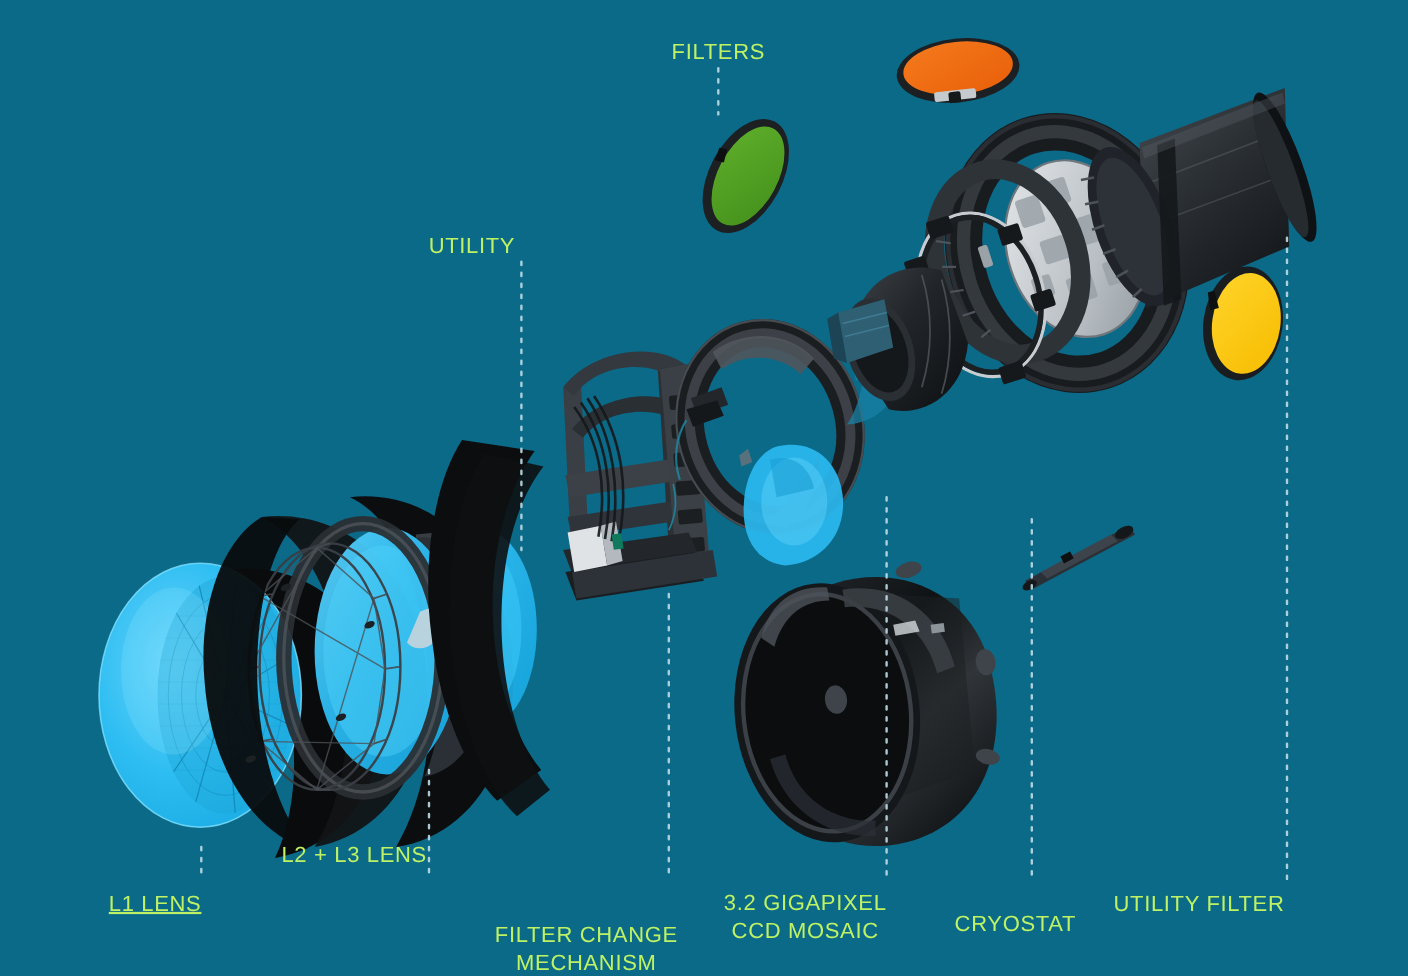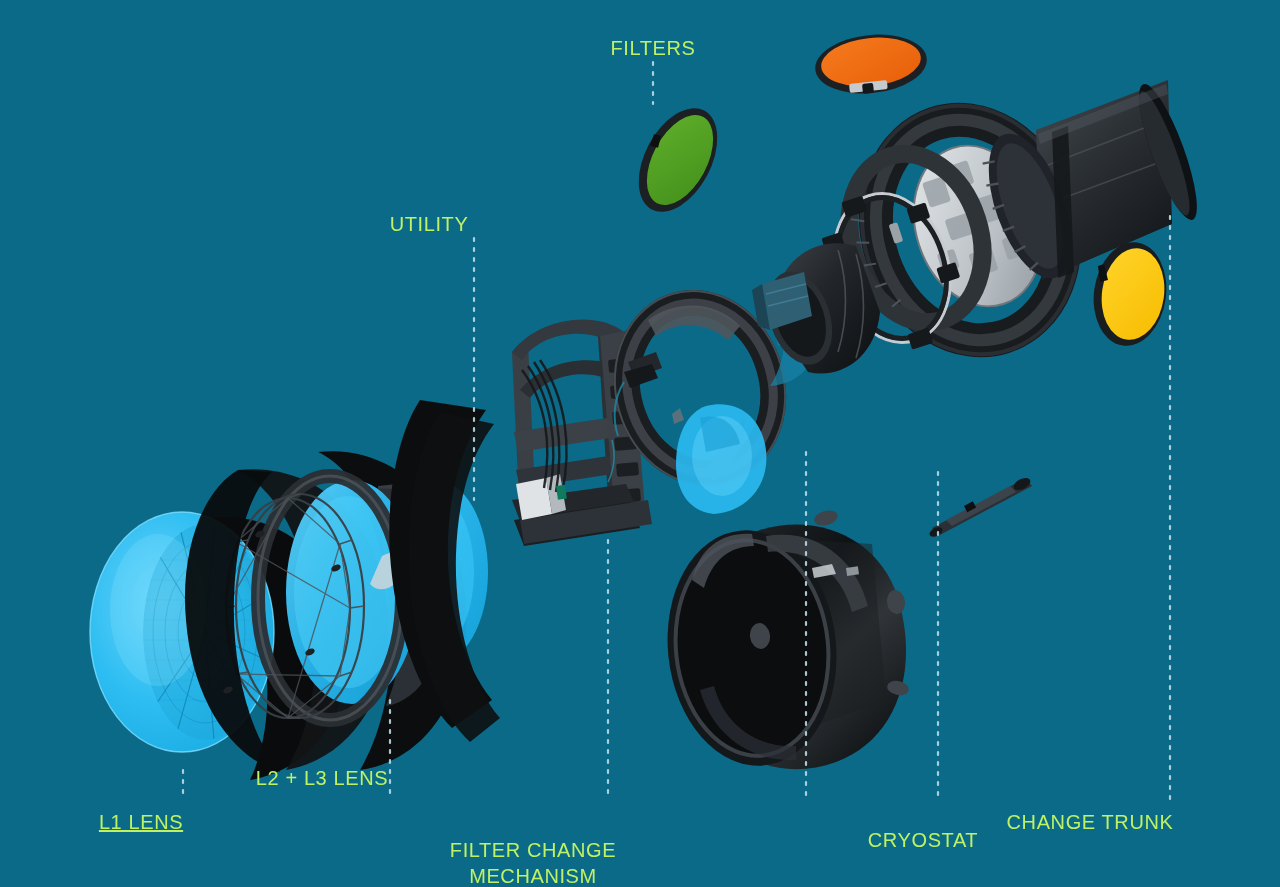--- a/index.html
+++ b/index.html
@@ -453,6 +453,8 @@
   <div class="label two-line" style="left:533px; top:808px;margin-top:29px;">FILTER CHANGE
 MECHANISM</div>
 
+  <div class="label two-line" style="left:732px; top:808px;">3.2 GIGAPIXEL
+CCD MOSAIC</div>
 
   <div class="label" style="left:891px; top:828px;margin-left:32px;">CRYOSTAT</div>
 

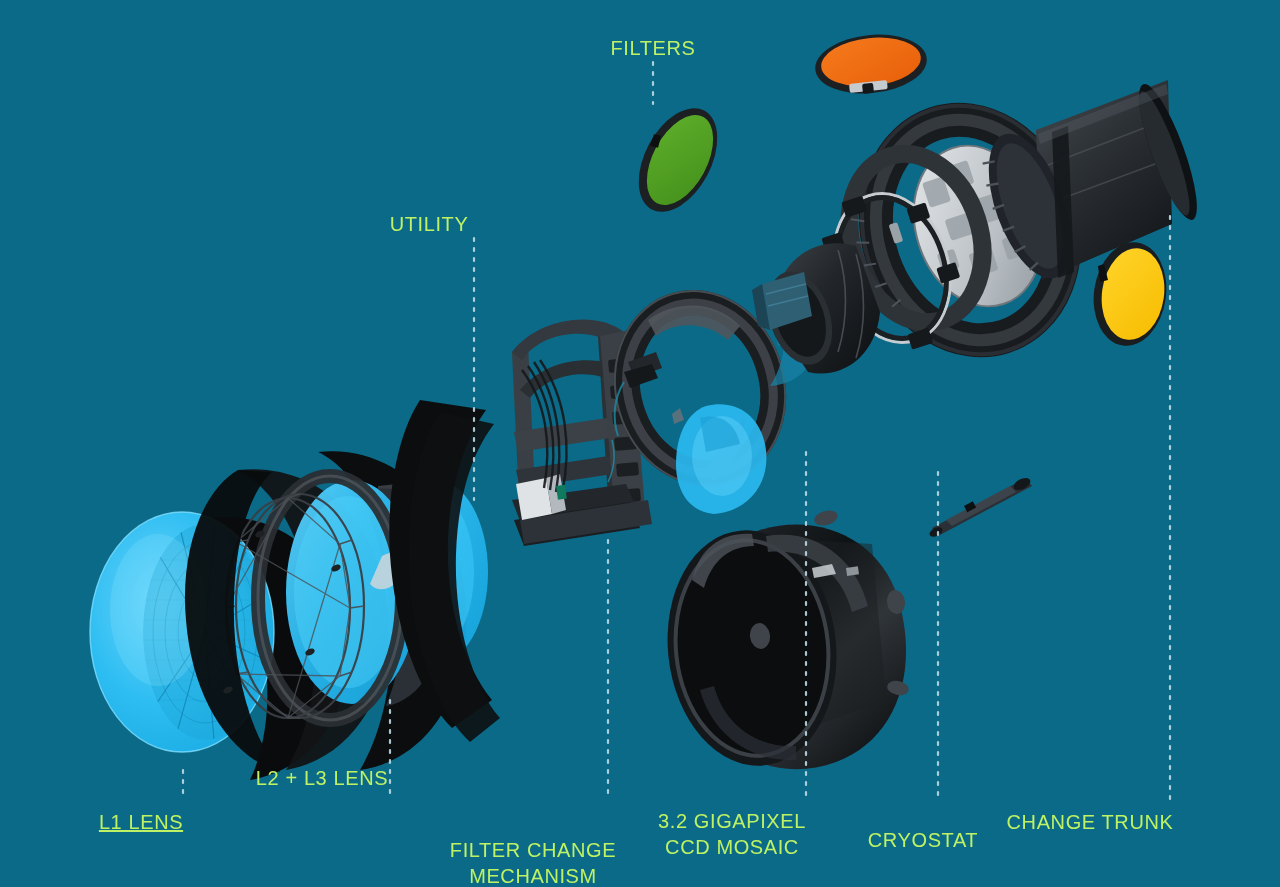--- a/index.html
+++ b/index.html
@@ -458,7 +458,7 @@
 
   <div class="label" style="left:891px; top:828px;margin-left:32px;">CRYOSTAT</div>
 
-  <div class="label" style="left:1090px; top:810px;">CHANGE TRUNK</div>
+  <div class="label" style="left:1090px; top:810px;">UTILITY FILTER</div>
 
 </div>
 

